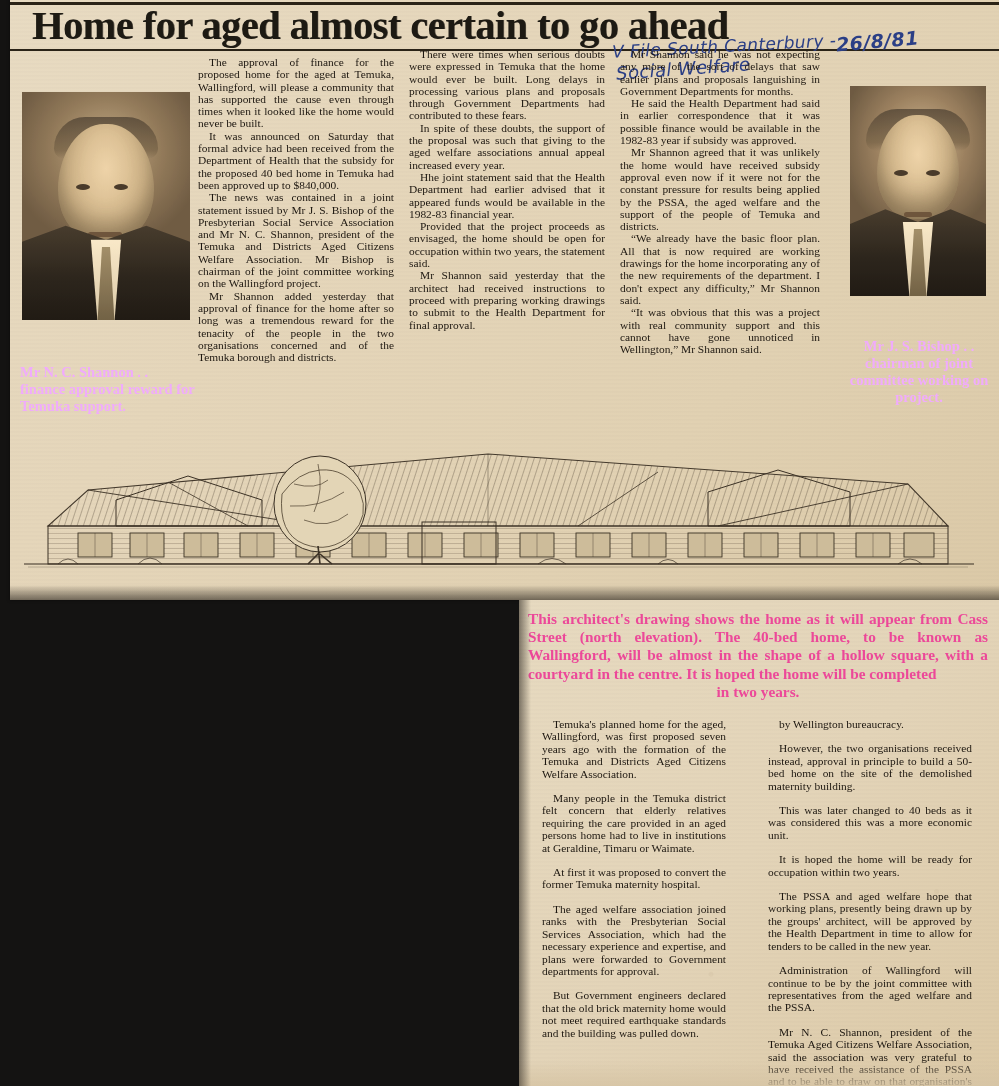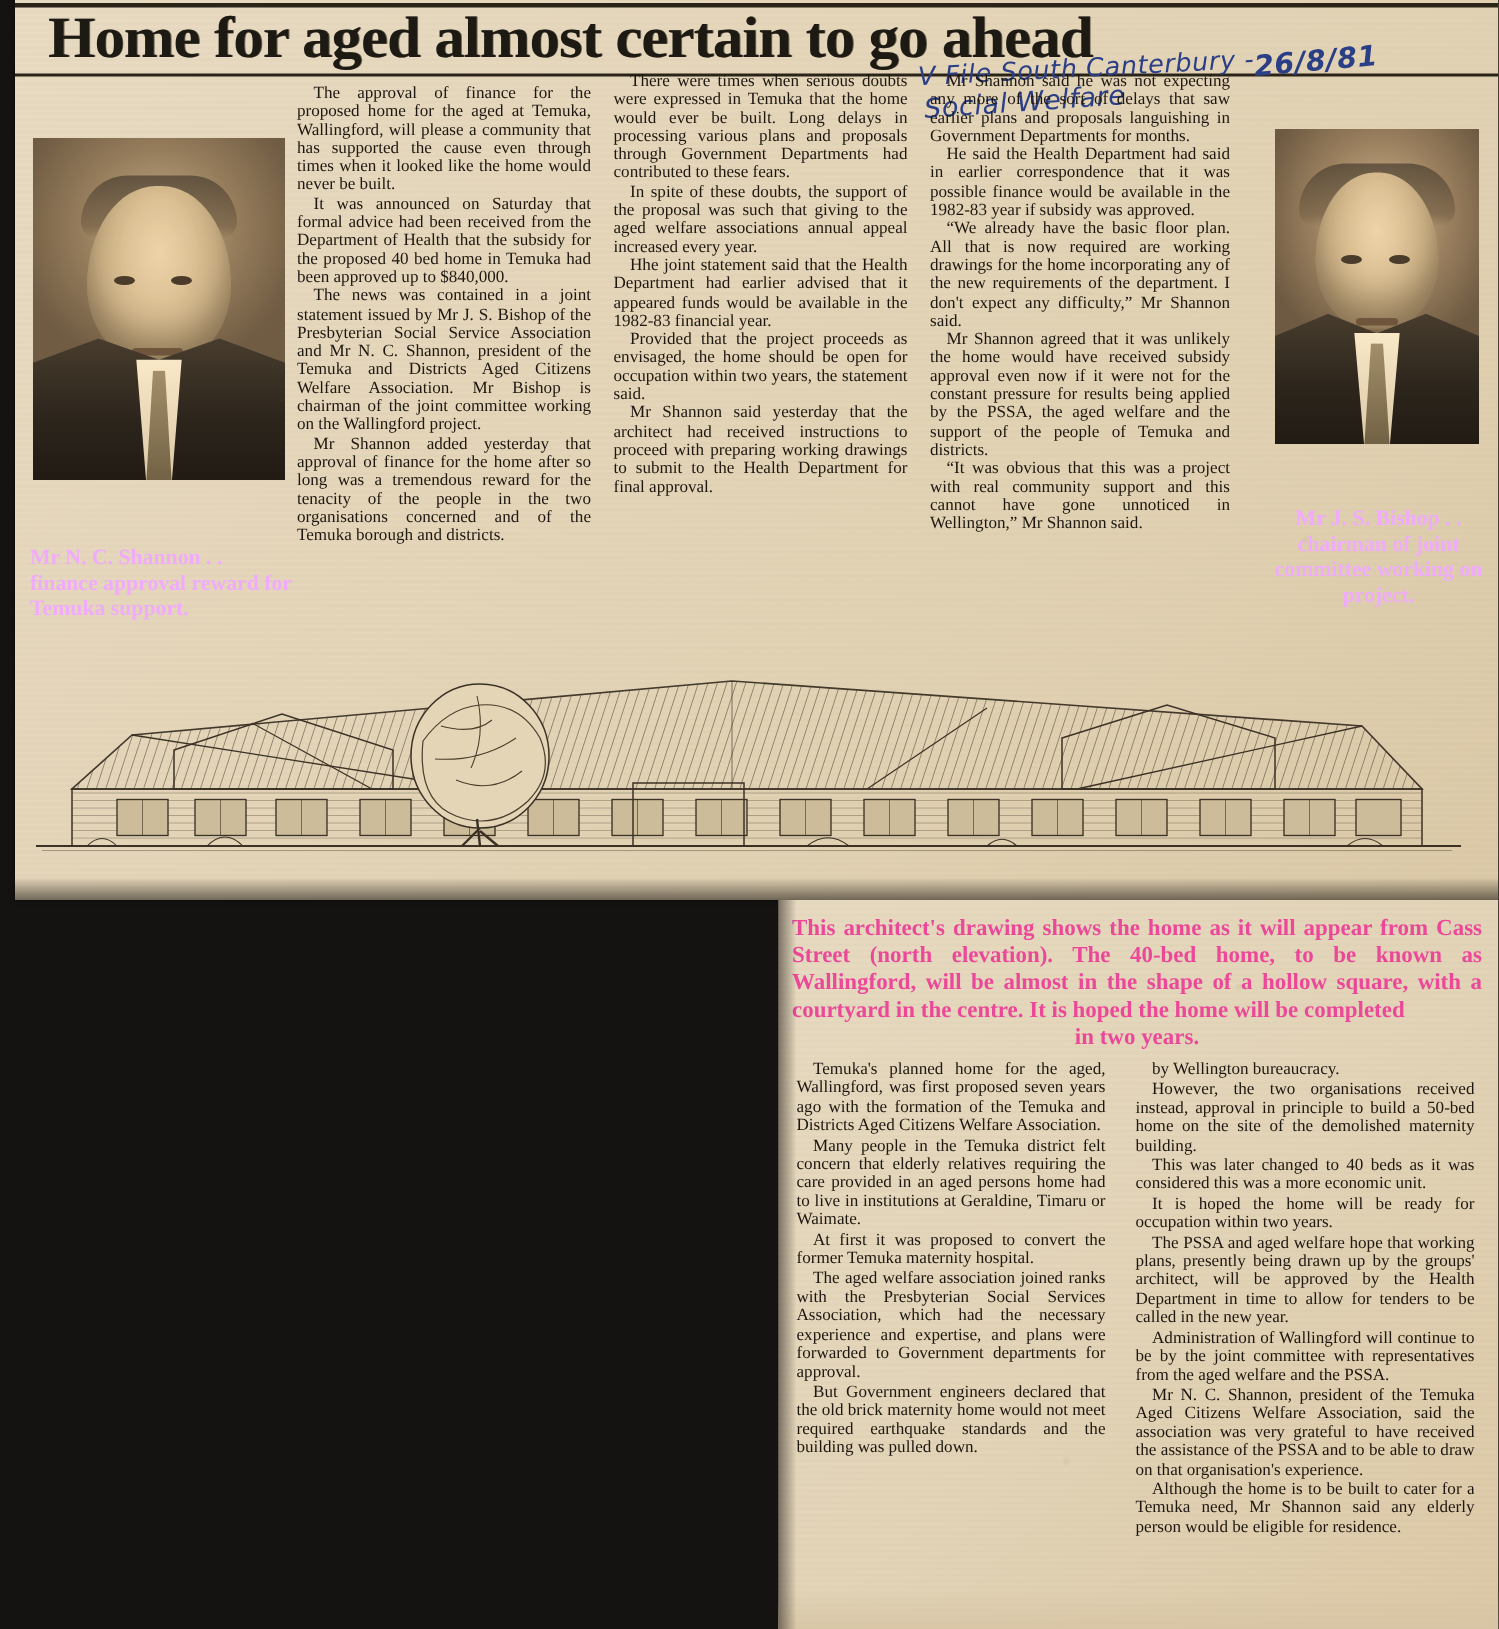--- a/index.html
+++ b/index.html
@@ -302,8 +302,8 @@
   <div class="col col-3">
     <p>Mr Shannon said he was not expecting any more of the sort of delays that saw earlier plans and proposals languishing in Government Departments for months.</p>
     <p>He said the Health Department had said in earlier correspondence that it was possible finance would be available in the 1982-83 year if subsidy was approved.</p>
+    <p>Mr Shannon agreed that it was unlikely the home would have received subsidy approval even now if it were not for the constant pressure for results being applied by the PSSA, the aged welfare and the support of the people of Temuka and districts.</p>
     <p>“We already have the basic floor plan. All that is now required are working drawings for the home incorporating any of the new requirements of the department. I don't expect any difficulty,” Mr Shannon said.</p>
-    <p>Mr Shannon agreed that it was unlikely the home would have received subsidy approval even now if it were not for the constant pressure for results being applied by the PSSA, the aged welfare and the support of the people of Temuka and districts.</p>
     <p>“It was obvious that this was a project with real community support and this cannot have gone unnoticed in Wellington,” Mr Shannon said.</p>
   </div>
 

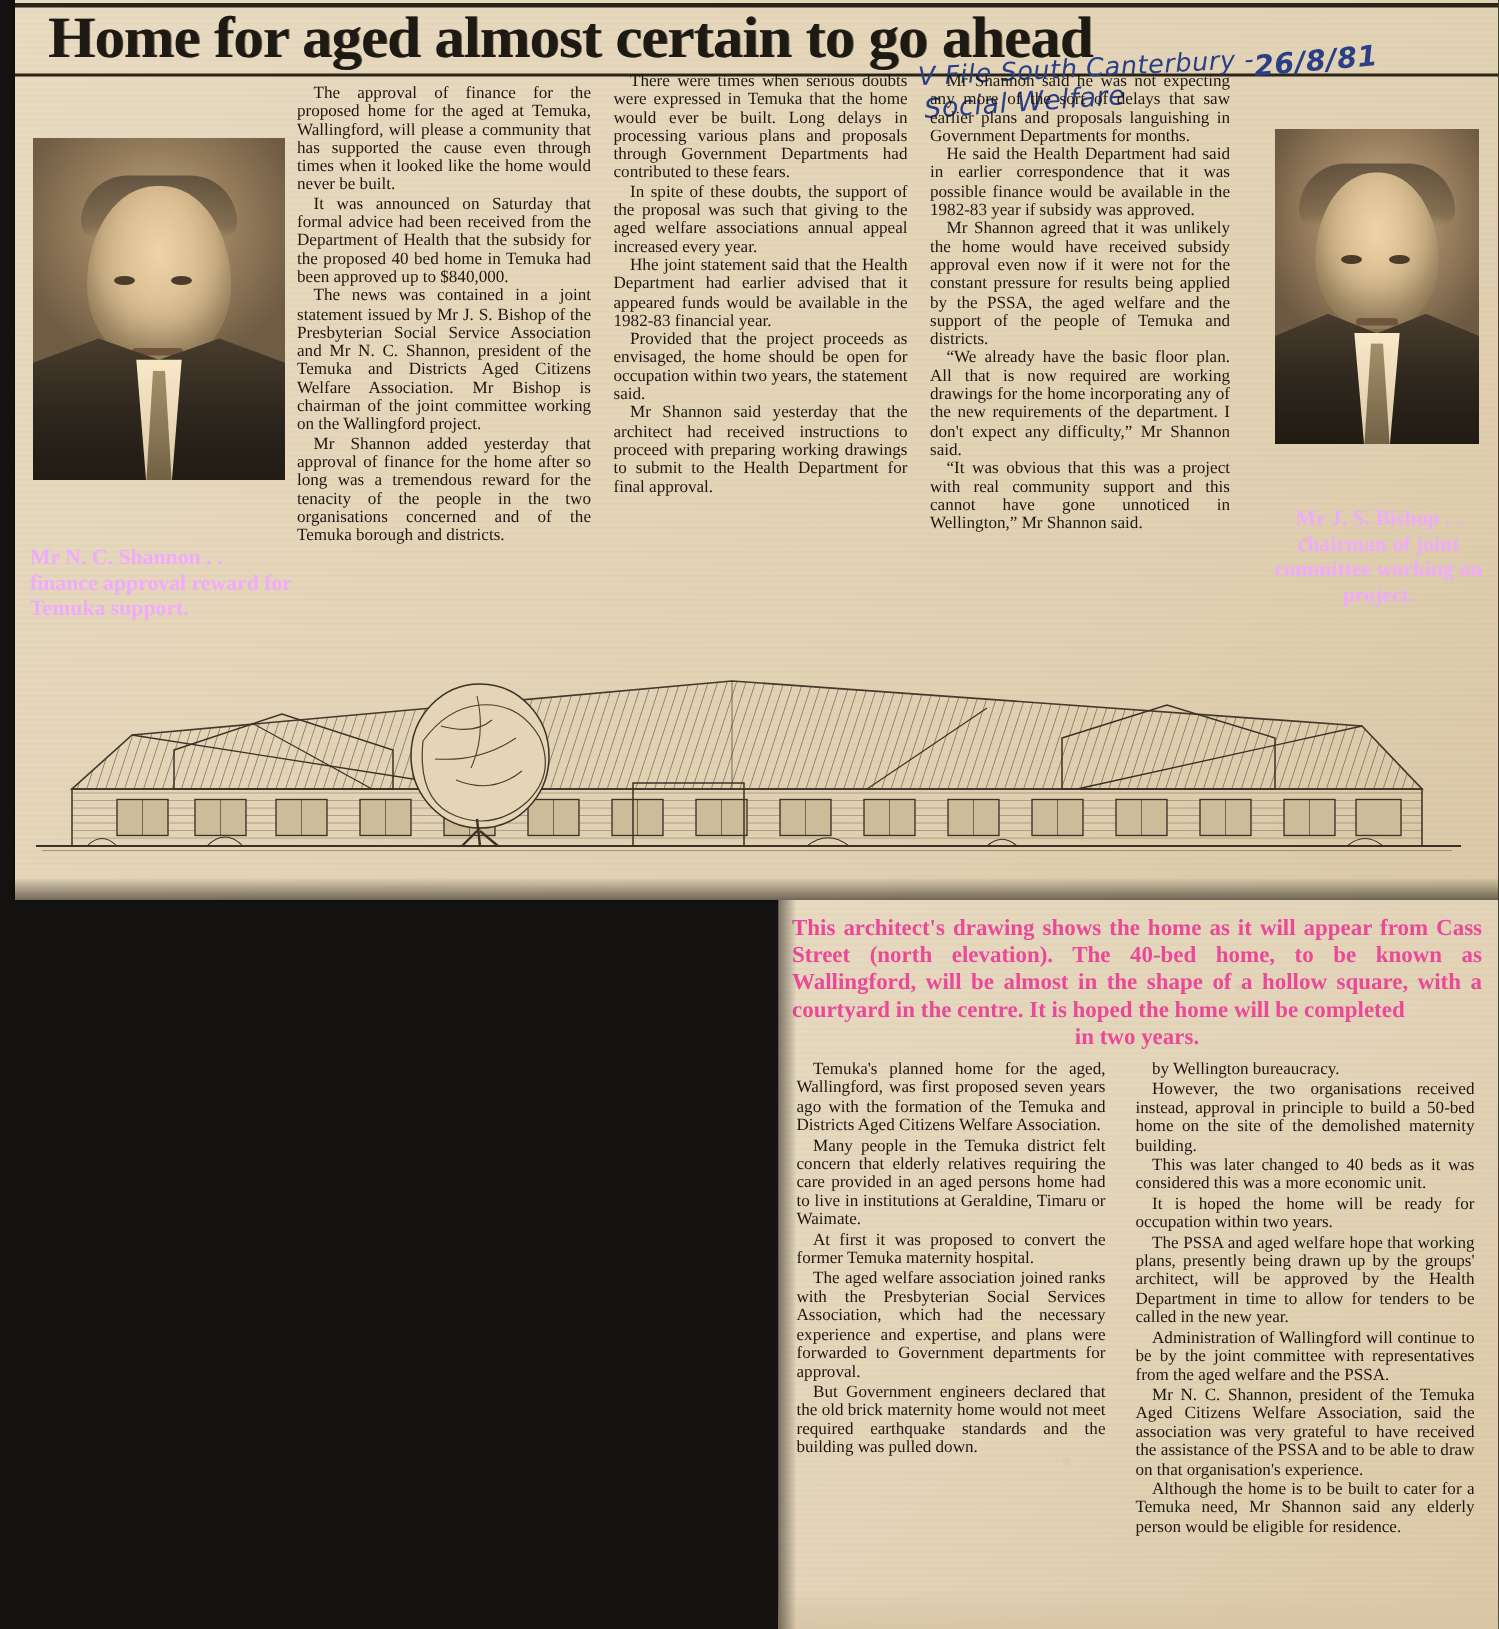--- a/index.html
+++ b/index.html
@@ -222,7 +222,7 @@
     color: #1d1710;
     text-align: justify;
   }
-  .bcol p { margin: 1px; text-indent: 11px; }
+  .bcol p { margin: 12px; text-indent: 11px; }
   .bcol-1 { left: 530px; top: 706px; width: 208px; }
   .bcol-2 { left: 756px; top: 706px; width: 228px; }
 

